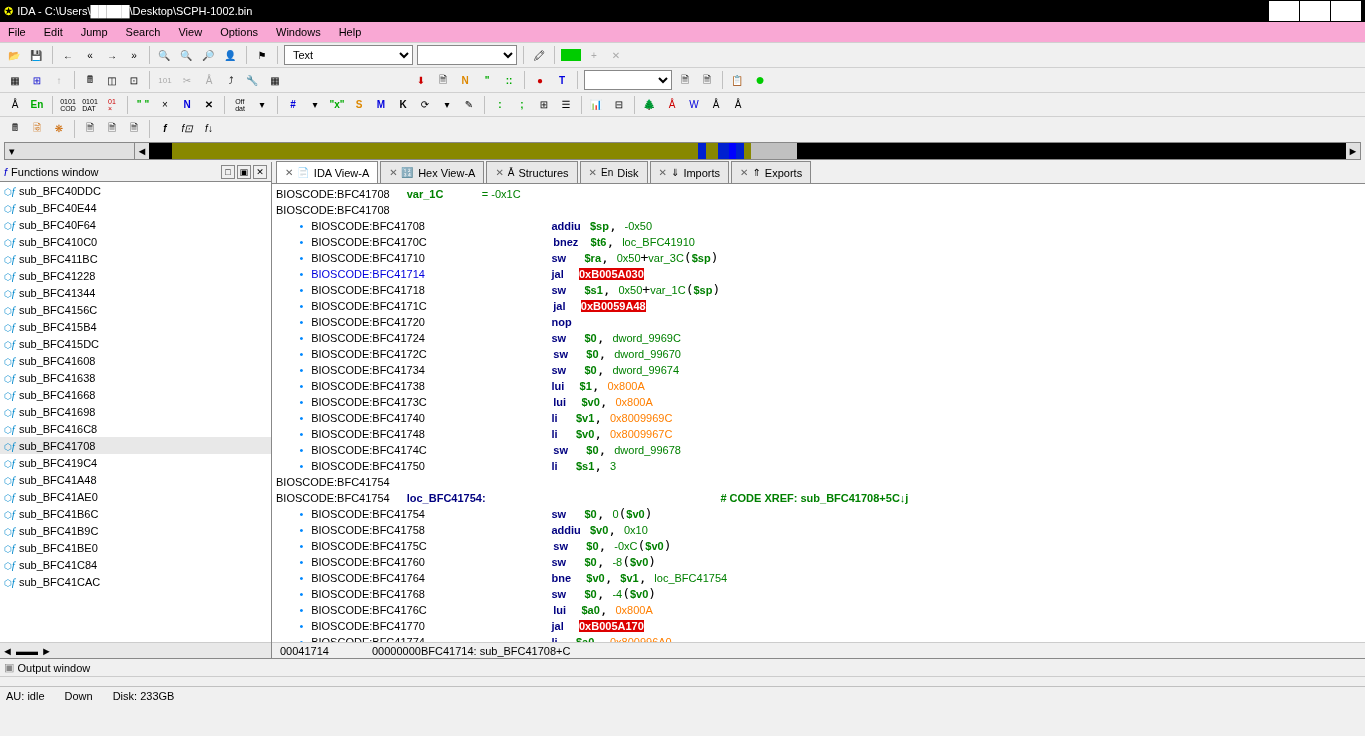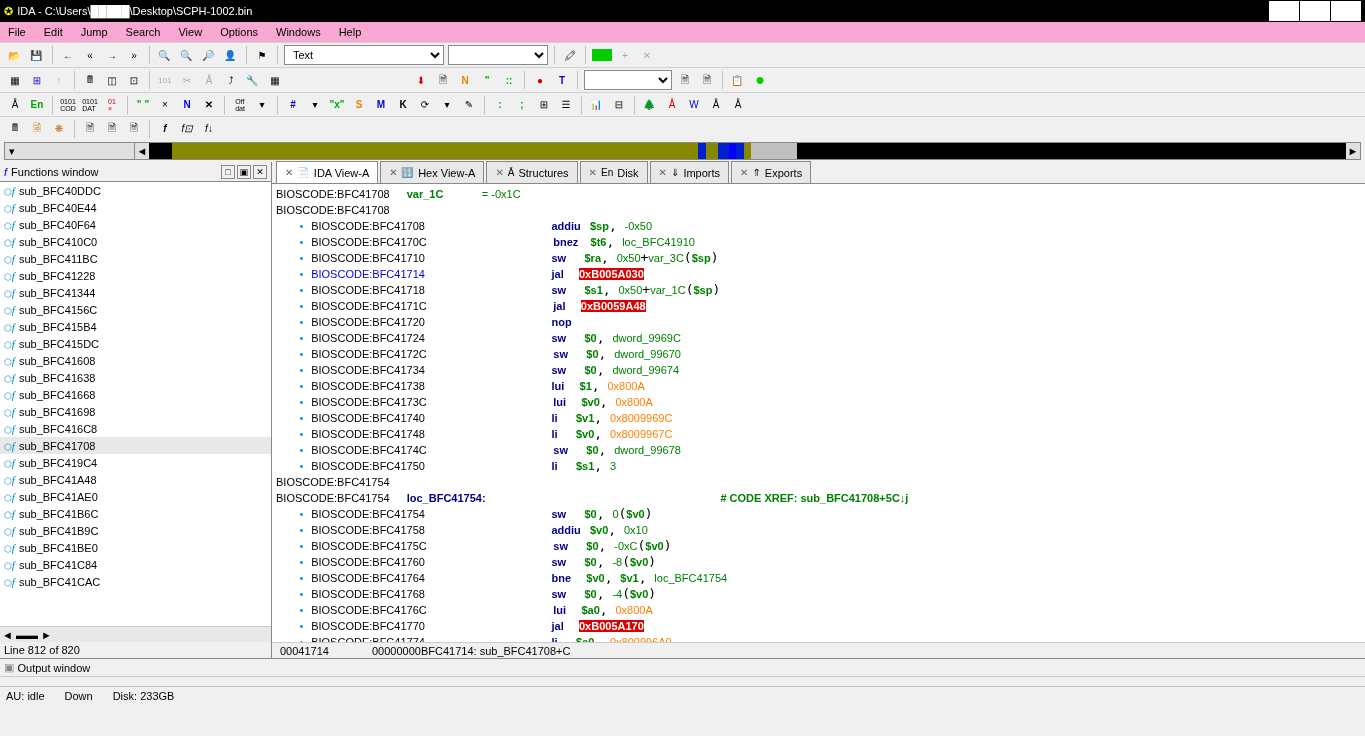--- a/index.html
+++ b/index.html
@@ -16,7 +16,7 @@
 .tb-btn{width:18px;height:18px;display:inline-flex;align-items:center;justify-content:center;cursor:pointer;font-size:10px}
 .tb-sep{width:1px;height:18px;background:#c0c0c0;margin:0 2px}
 .tb-combo{height:20px;border:1px solid #888;background:#fff;padding:0 4px;font-size:11px}
-.tb-combo.w1{width:160px}
+.tb-combo.w1{width:129px}
 .tb-combo.w2{width:100px}
 .tb-combo.w3{width:88px}
 .tb-green{color:#0a0;font-weight:bold}

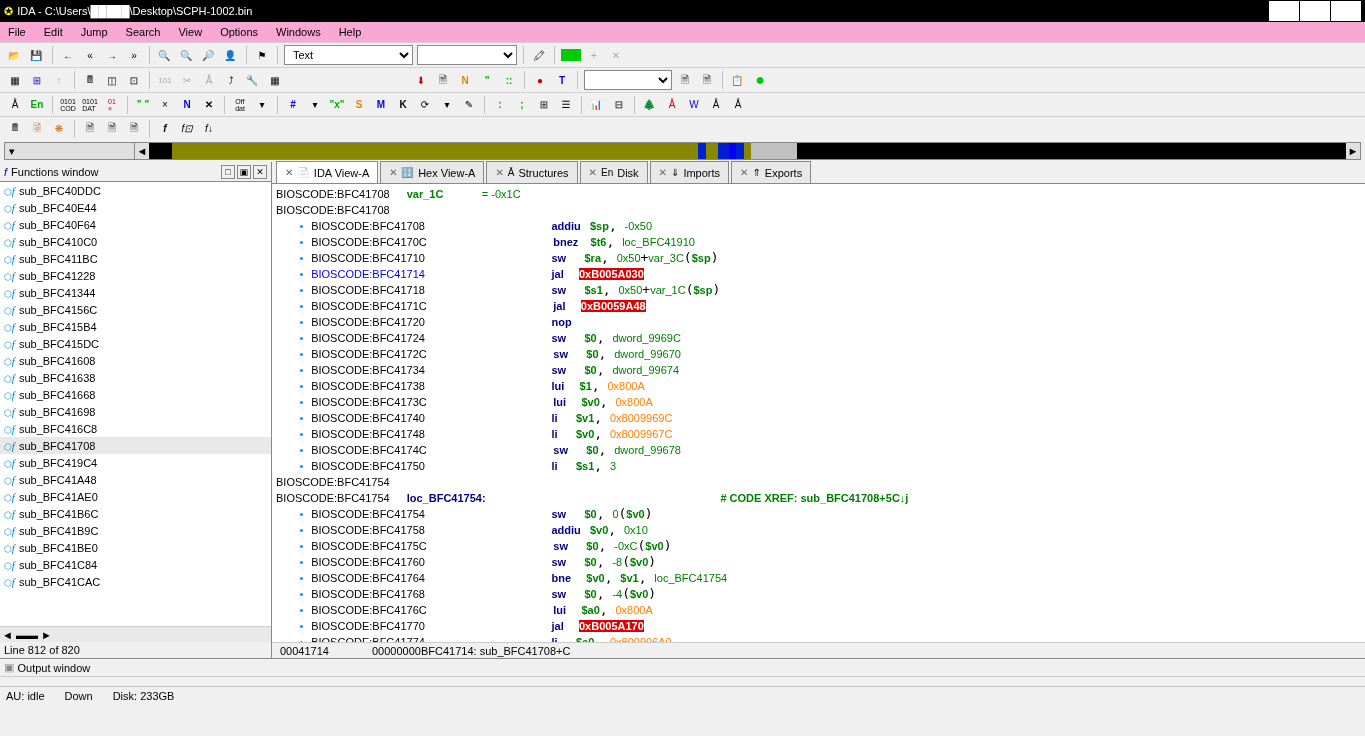--- a/index.html
+++ b/index.html
@@ -332,7 +332,6 @@
         </div>
       </div>
     <div class="fn-scroll">◄ ▬▬ ►</div>
-    <div class="line-info">Line 812 of 820</div>
   </div>
 
   <div class="right-panel">

